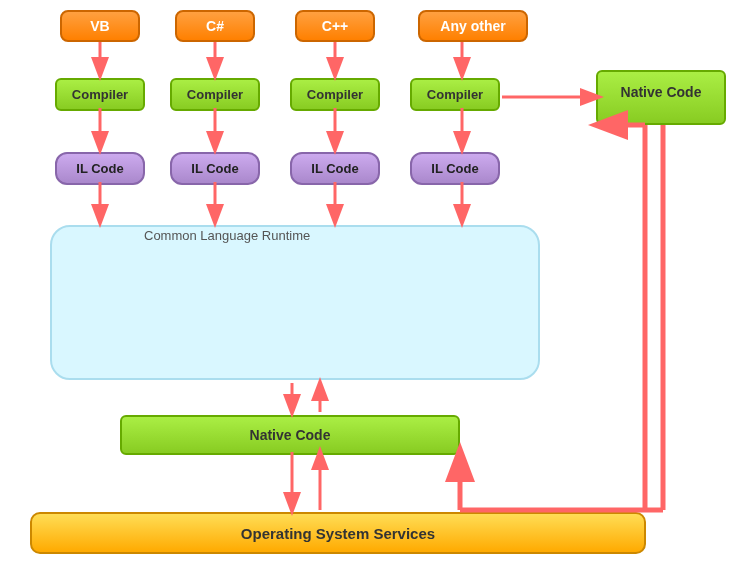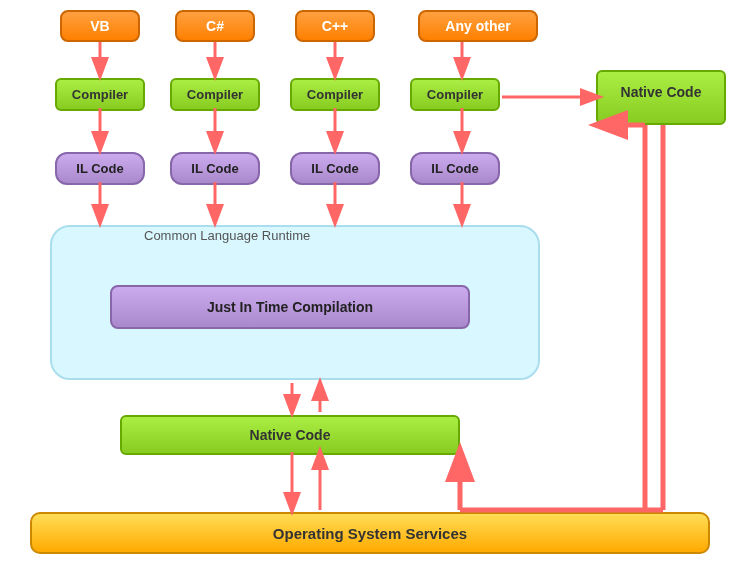--- a/index.html
+++ b/index.html
@@ -169,7 +169,7 @@
   <div class="lang-box" style="left:295px; top:10px; width:80px;">
     <span>C++</span>
   </div>
-  <div class="lang-box" style="left:418px; top:10px; width:120px;">
+  <div class="lang-box" style="left:418px; top:10px; width:110px;">
     <span>Any other</span>
   </div>
 

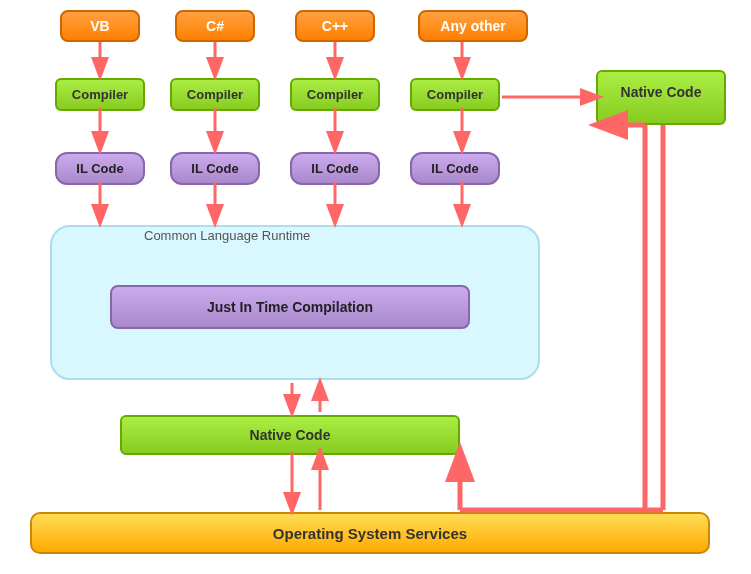--- a/index.html
+++ b/index.html
@@ -208,9 +208,6 @@
     <span>Common Language Runtime</span>
   </div>
 
-  <div class="jit-box">
-    <span>Just In Time Compilation</span>
-  </div>
 
   <div class="native-bottom">
     <span>Native Code</span>

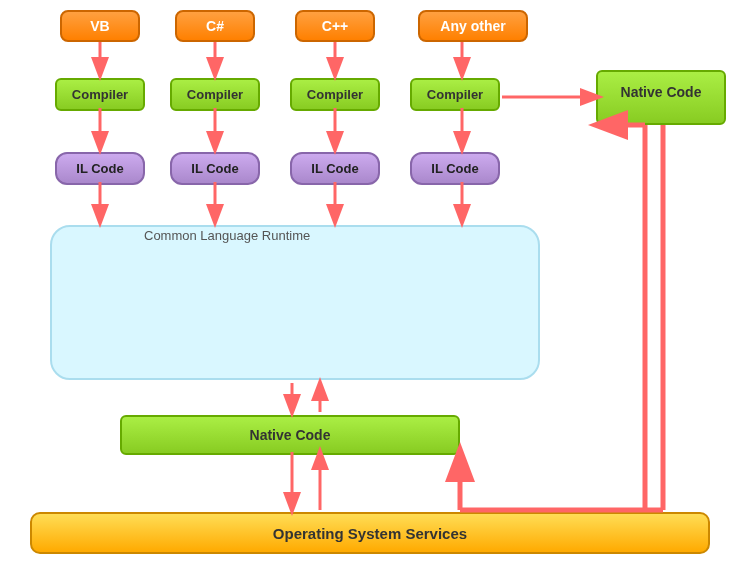--- a/index.html
+++ b/index.html
@@ -102,7 +102,7 @@
       border-radius: 10px;
       left: 30px;
       bottom: 20px;
-      width: 680px;
+      width: 616px;
       height: 42px;
       display: flex;
       align-items: center;

